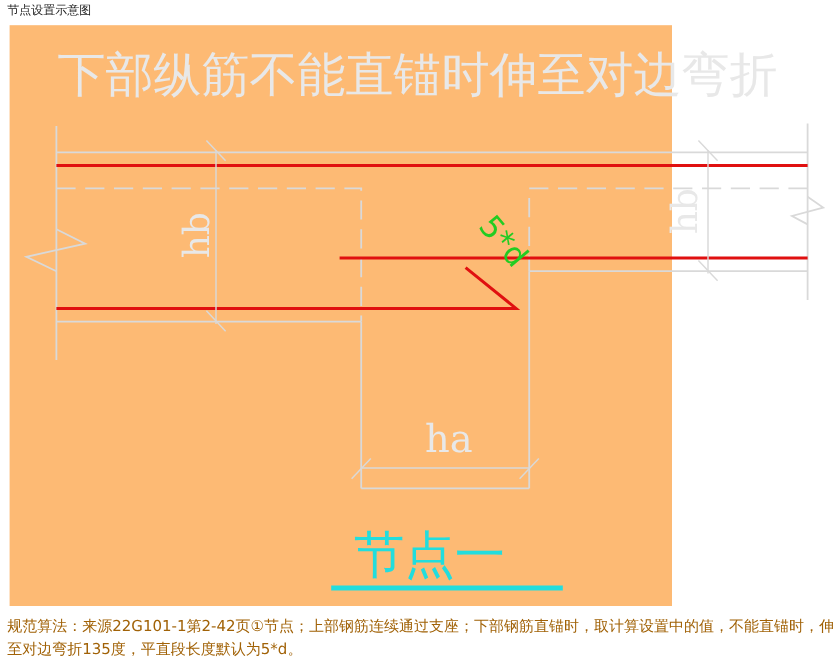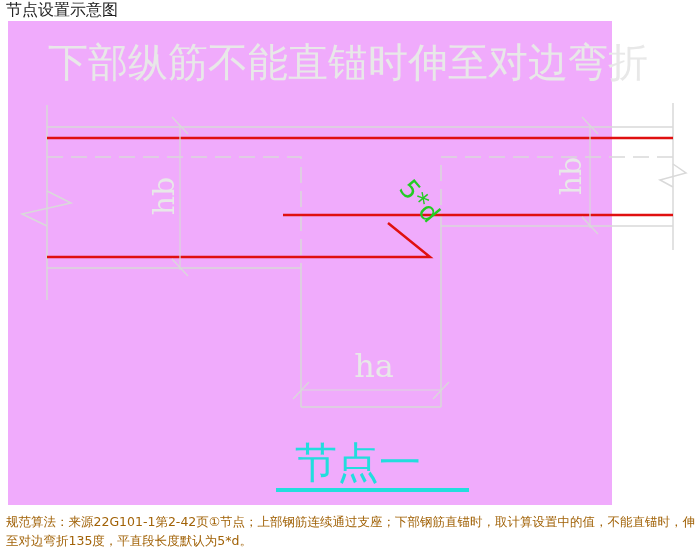--- a/index.html
+++ b/index.html
@@ -5,7 +5,7 @@
   html, body { margin: 0; padding: 0; background: #ffffff; }
   body { width: 700px; height: 560px; position: relative; overflow: hidden;
          font-family: "DejaVu Sans", "Liberation Sans", sans-serif; }
-  .caption { position: absolute; left: 6px; top: 2px; font-size: 16px; color: #222; line-height: 16px; }
+  .caption { position: absolute; left: 6px; top: 2px; font-size: 10px; color: #222; line-height: 16px; }
   .canvas { position: absolute; left: 8px; top: 21px; width: 604px; height: 484px; background: #f0abfc; }
   .canvas svg { position: absolute; left: 0; top: 0; }
   .note { position: absolute; left: 6px; top: 512px; width: 690px; font-size: 12.5px; color: #a16207; line-height: 19px; }

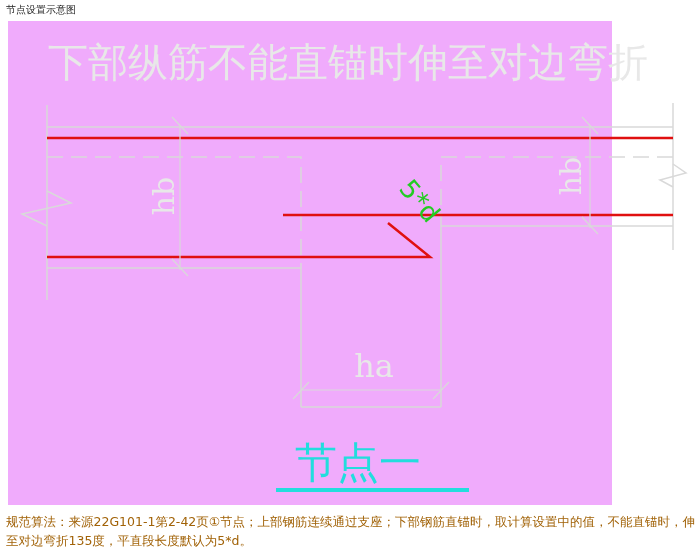--- a/index.html
+++ b/index.html
@@ -6,7 +6,7 @@
   body { width: 700px; height: 560px; position: relative; overflow: hidden;
          font-family: "DejaVu Sans", "Liberation Sans", sans-serif; }
   .caption { position: absolute; left: 6px; top: 2px; font-size: 10px; color: #222; line-height: 16px; }
-  .canvas { position: absolute; left: 8px; top: 21px; width: 604px; height: 484px; background: #f0abfc; }
+  .canvas { position: absolute; left: 8px; top: 21px; width: 552px; height: 484px; background: #fdba74; }
   .canvas svg { position: absolute; left: 0; top: 0; }
   .note { position: absolute; left: 6px; top: 512px; width: 690px; font-size: 12.5px; color: #a16207; line-height: 19px; }
 </style>

